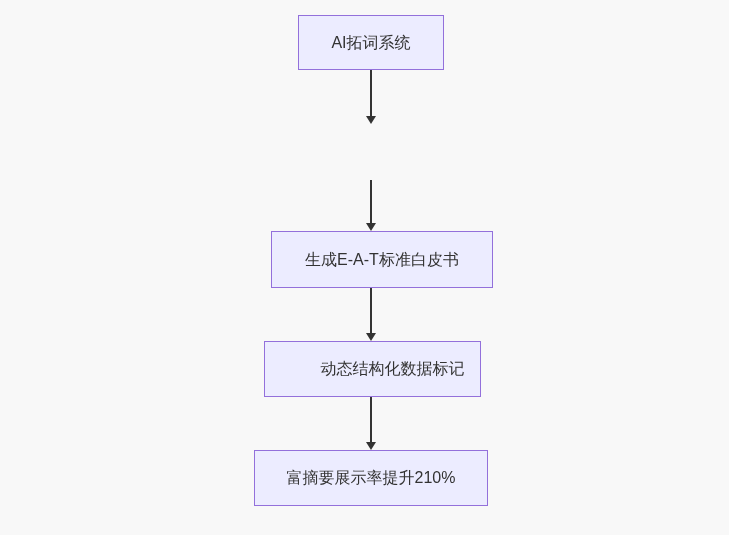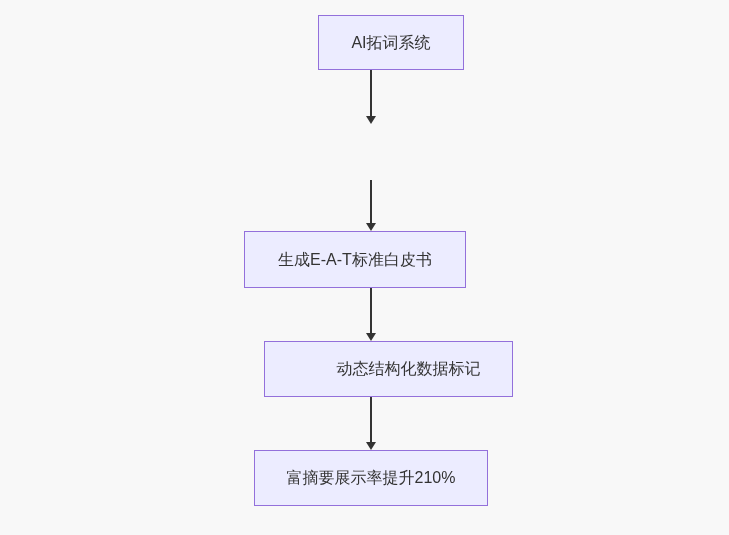--- a/index.html
+++ b/index.html
@@ -54,7 +54,7 @@
 
 <div class="canvas">
 
-  <div class="node" style="left:298px; top:15px; width:146px; height:55px;margin-left:20px;">
+  <div class="node" style="left:298px; top:15px; width:146px; height:55px;">
     <span class="node-label">AI拓词系统</span>
   </div>
 

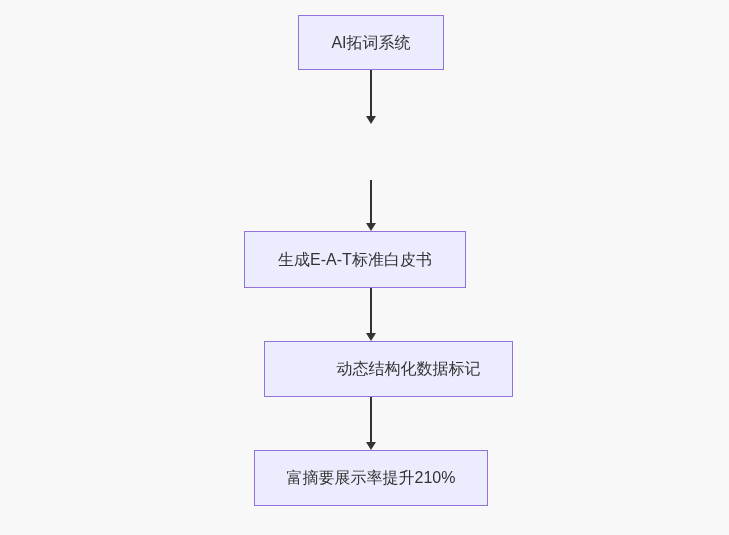--- a/index.html
+++ b/index.html
@@ -69,7 +69,7 @@
     <div class="edge-head"></div>
   </div>
 
-  <div class="node" style="left:244px; top:231px; width:222px; height:57px;">
+  <div class="node" style="left:271px; top:231px; width:222px; height:57px;">
     <span class="node-label">生成E-A-T标准白皮书</span>
   </div>
 

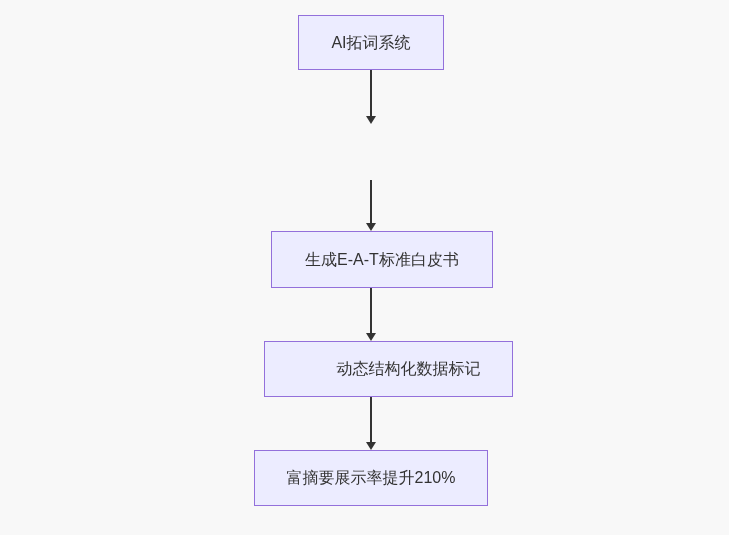--- a/index.html
+++ b/index.html
@@ -78,7 +78,7 @@
     <div class="edge-head"></div>
   </div>
 
-  <div class="node" style="left:264px; top:341px; width:249px; height:56px;padding-left:40px;">
+  <div class="node" style="left:264px; top:341px; width:217px; height:56px;padding-left:40px;">
     <span class="node-label">动态结构化数据标记</span>
   </div>
 

